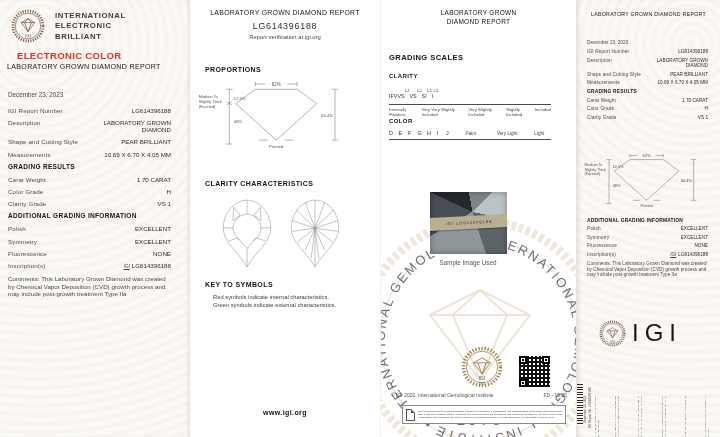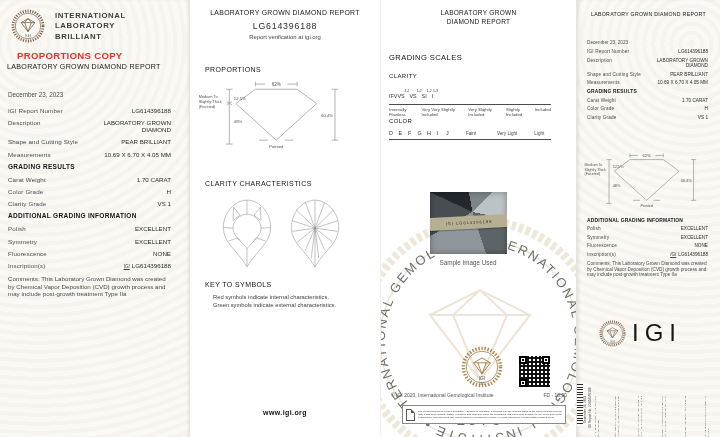--- a/index.html
+++ b/index.html
@@ -122,7 +122,7 @@
     </svg>
     <div class="brand-lines">
       <div>INTERNATIONAL</div>
-      <div>LABORATORY</div>
+      <div>ELECTRONIC</div>
       <div>BRILLIANT</div>
     </div>
     <div class="electronic">PROPORTIONS COPY</div>

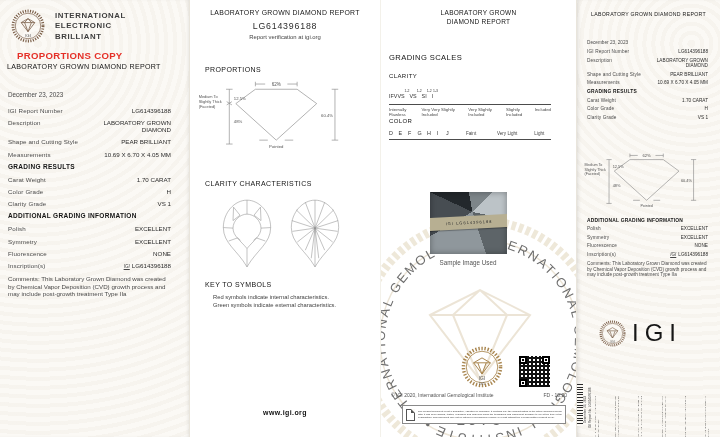--- a/index.html
+++ b/index.html
@@ -125,7 +125,7 @@
       <div>ELECTRONIC</div>
       <div>BRILLIANT</div>
     </div>
-    <div class="electronic">PROPORTIONS COPY</div>
+    <div class="electronic">ELECTRONIC COLOR</div>
     <div class="title h-bold">LABORATORY GROWN DIAMOND REPORT</div>
 
     <div class="report">

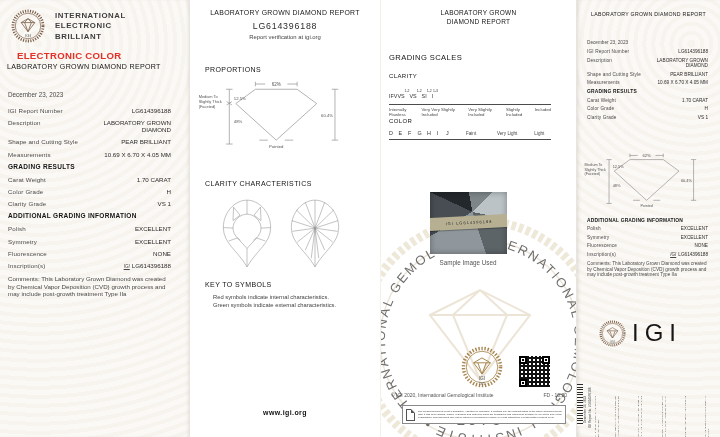--- a/index.html
+++ b/index.html
@@ -44,7 +44,7 @@
   #p2 .hdr-num{position:absolute;left:0;top:21px;width:190px;text-align:center;font-size:8.8px;
        color:#2c2c2c;letter-spacing:.8px;}
   #p2 .hdr-ver{position:absolute;left:0;top:34px;width:190px;text-align:center;font-size:5.9px;color:#444;}
-  .sec-title{font-size:7px;font-weight:normal;color:#141414;letter-spacing:.4px;}
+  .sec-title{font-size:7px;font-weight:bold;color:#141414;letter-spacing:.4px;}
   #p2 .key-line{position:absolute;left:23px;font-size:5.8px;color:#3e3e3e;}
   #p2 .site{position:absolute;left:0;top:409px;width:190px;text-align:center;
        font-size:7px;font-weight:bold;color:#111;letter-spacing:.4px;}

